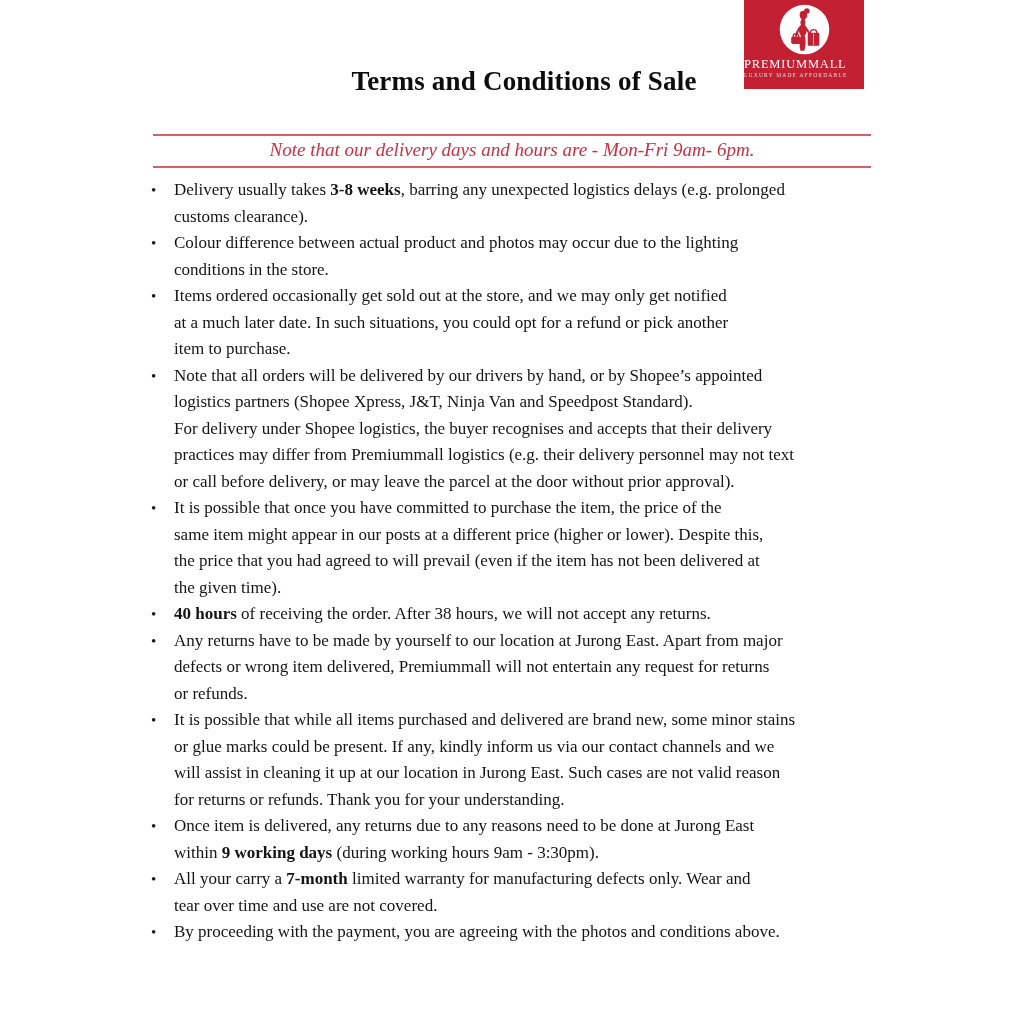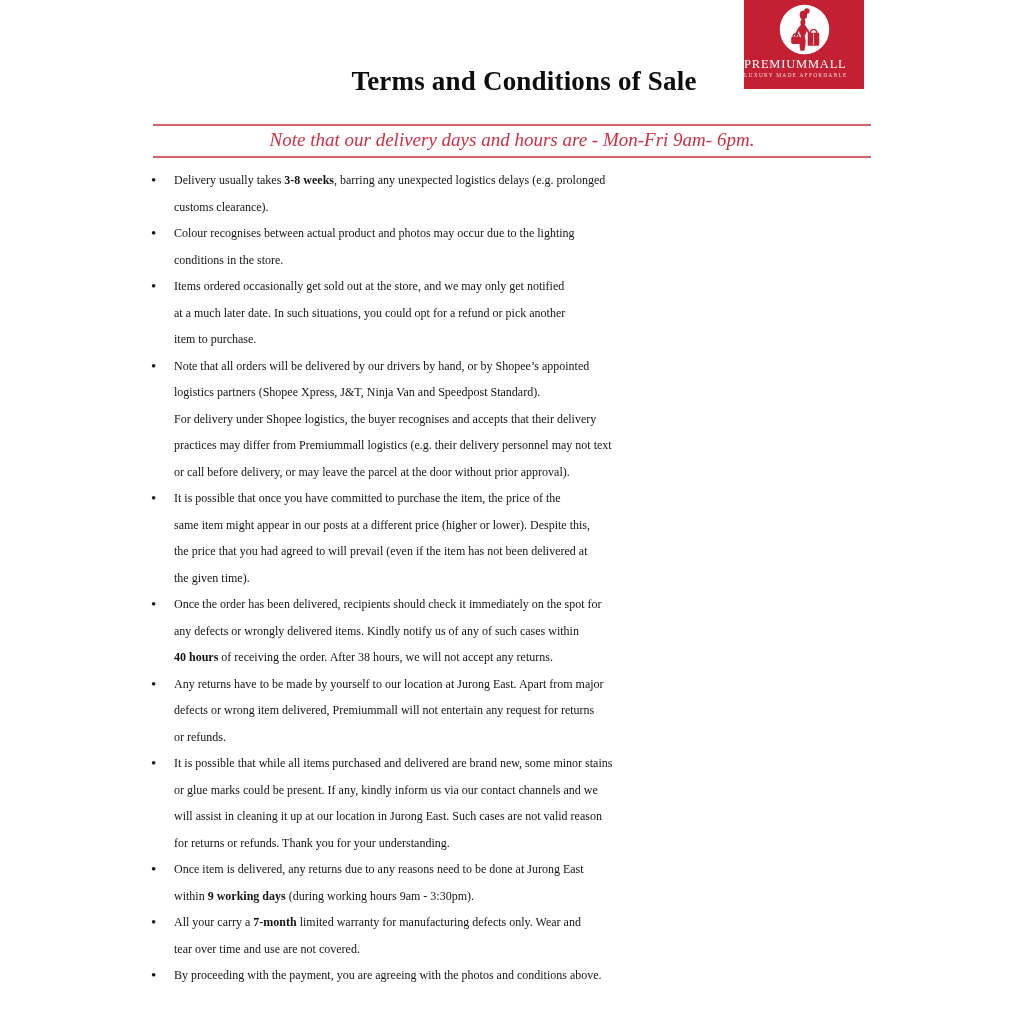--- a/index.html
+++ b/index.html
@@ -55,7 +55,7 @@
 
   
   .notice{
-    margin:4px auto 0;
+    margin:14px auto 0;
     width:718px;
     border-top:2px solid var(--note-rule);
     border-bottom:2px solid var(--note-rule);

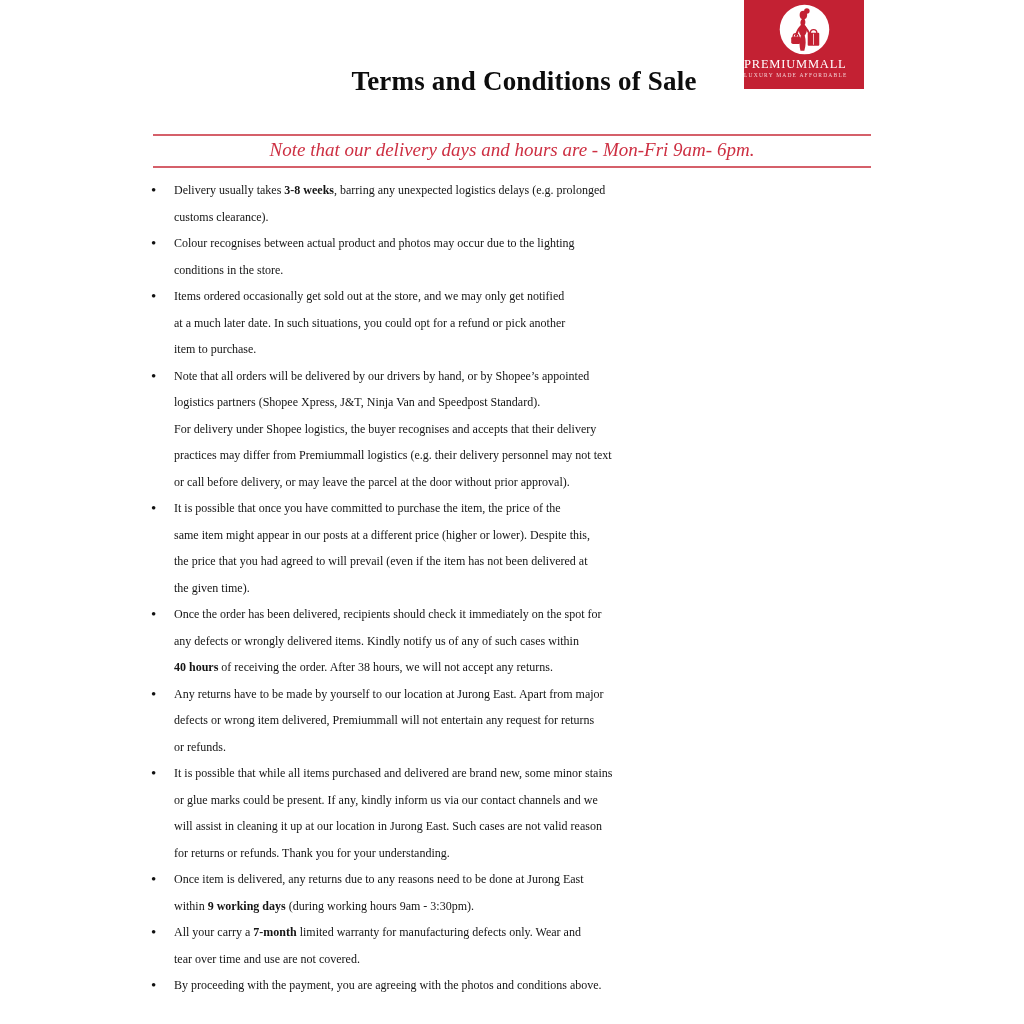--- a/index.html
+++ b/index.html
@@ -88,7 +88,7 @@
   }
   .term .text{
     flex:1 1 auto;
-    font-size:12px;
+    font-size:17px;
     line-height:26.5px;
     white-space:pre-line;
   }

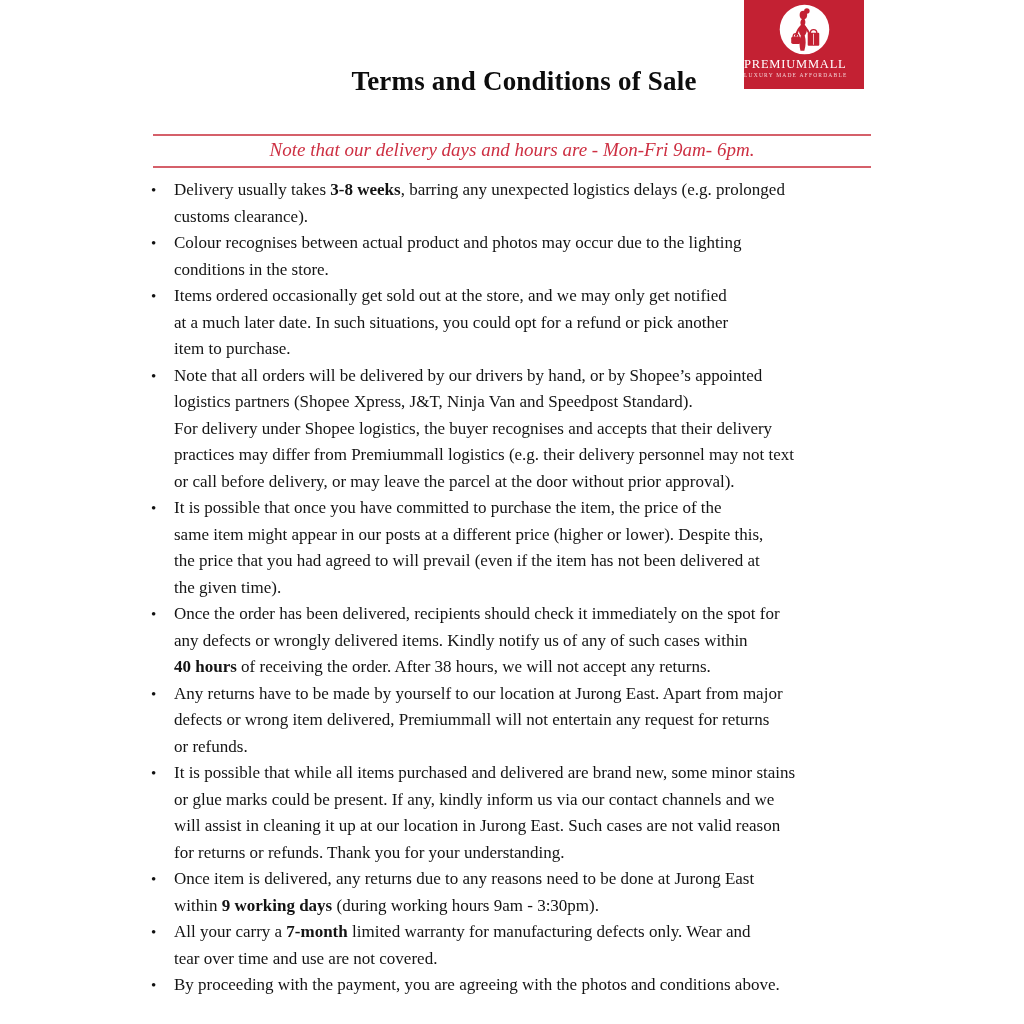--- a/index.html
+++ b/index.html
@@ -137,7 +137,7 @@
       </li>
       <li class="term">
         <span class="marker">•</span>
-        <span class="text"><span>Colour recognises between actual product and photos may occur due to the lighting
+        <span class="text"><span>Colour difference between actual product and photos may occur due to the lighting
 conditions in the store.</span></span>
       </li>
       <li class="term">

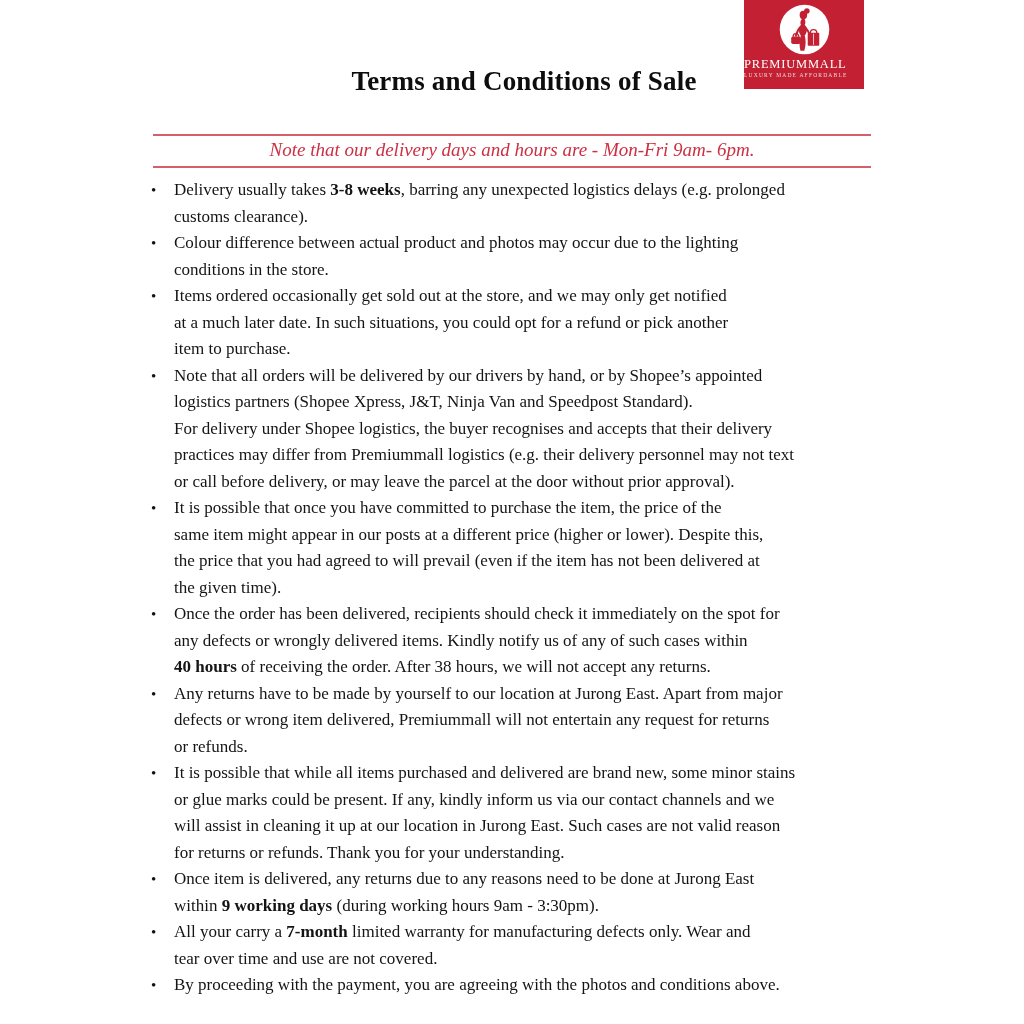--- a/index.html
+++ b/index.html
@@ -163,9 +163,7 @@
       </li>
       <li class="term">
         <span class="marker">•</span>
-        <span class="text"><span>Once the order has been delivered, recipients should check it immediately on the spot for
-any defects or wrongly delivered items. Kindly notify us of any of such cases within
-</span><span class="bold">40 hours</span><span> of receiving the order. After 38 hours, we will not accept any returns.</span></span>
+        <span class="text"><span class="bold">40 hours</span><span> of receiving the order. After 38 hours, we will not accept any returns.</span></span>
       </li>
       <li class="term">
         <span class="marker">•</span>

